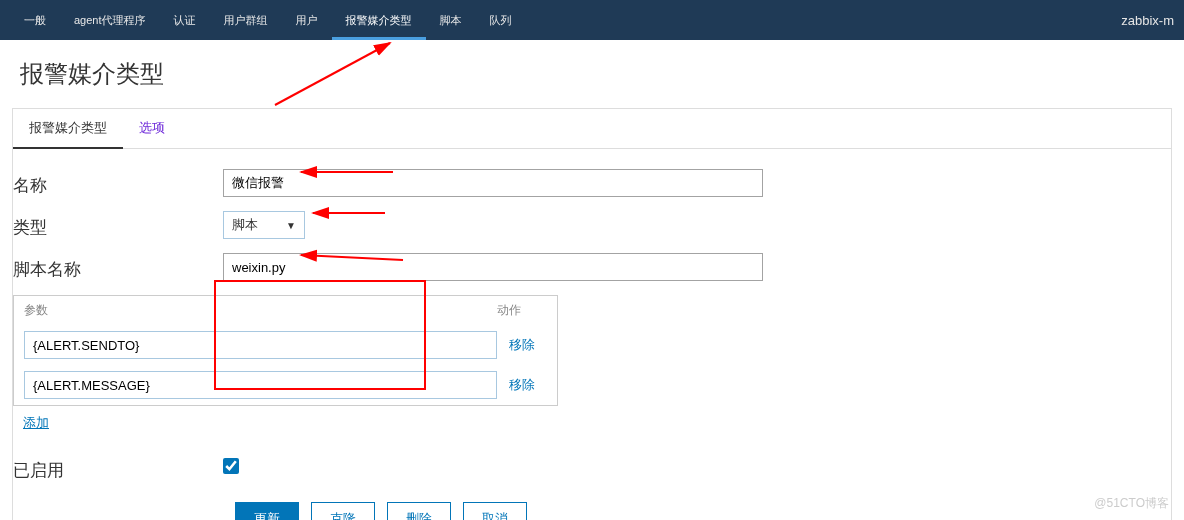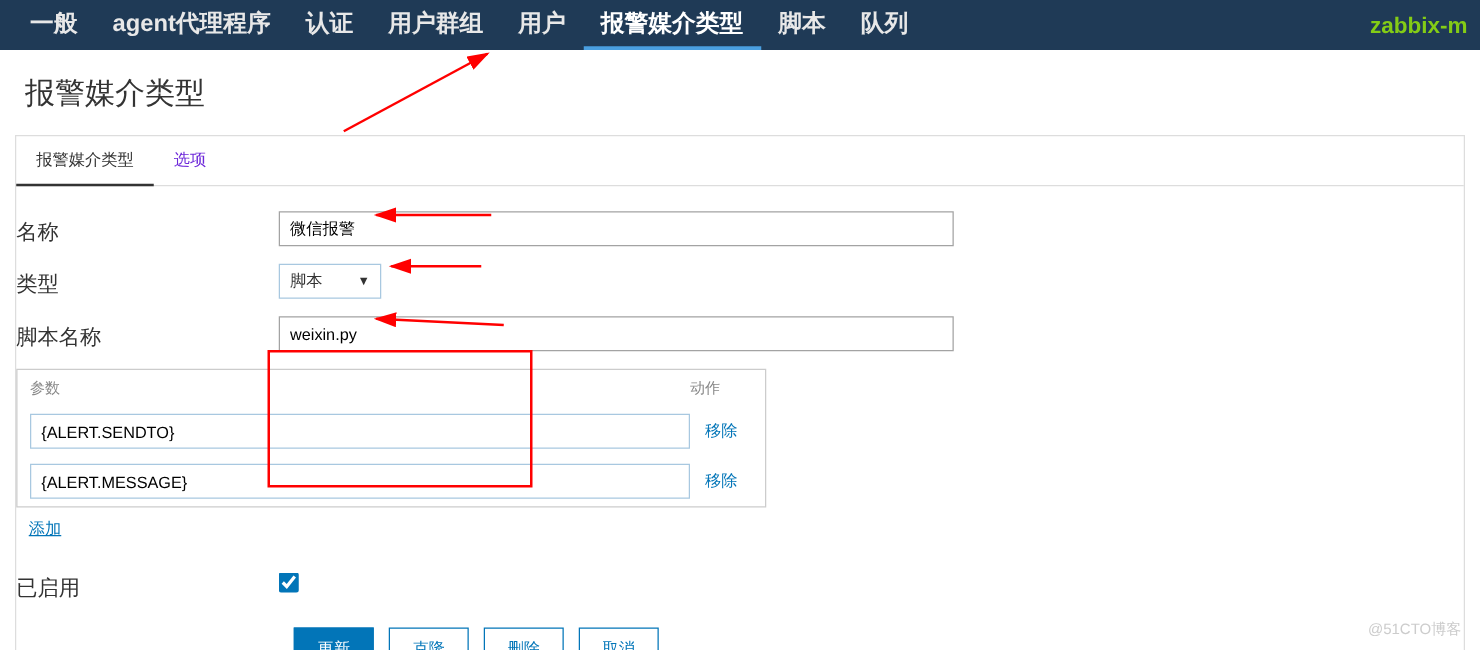--- a/index.html
+++ b/index.html
@@ -6,7 +6,7 @@
     body { font-family: Arial, "Microsoft YaHei", sans-serif; font-size: 13px; background: #fff; color: #333; width: 1184px; }
     
     .top-nav { background: #1f3a56; color: #ccc; height: 40px; display: flex; align-items: center; padding: 0 10px; position: relative; }
-    .nav-item { padding: 0 14px; height: 40px; line-height: 40px; color: #e8e8e8; cursor: pointer; font-size: 19px; font-weight: bold; }
+    .nav-item { padding: 0 14px; height: 40px; line-height: 40px; color: #e8e8e8; cursor: pointer; font-size: 11px; }
     .nav-item.active { border-bottom: 3px solid #4a9fe0; box-sizing: border-box; color: #fff; }
     .nav-right { position: absolute; right: 10px; color: #84cc16; font-size: 18px; font-weight: bold; }
     

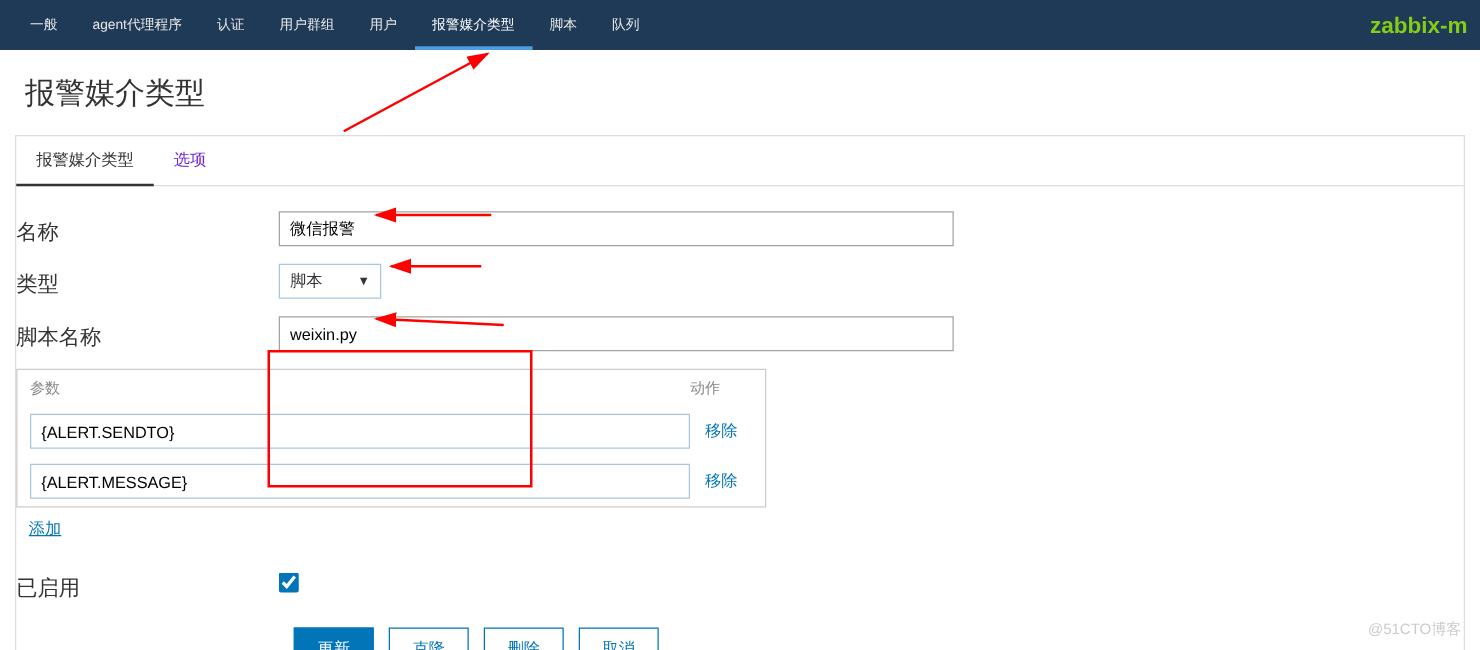--- a/index.html
+++ b/index.html
@@ -8,7 +8,7 @@
     .top-nav { background: #1f3a56; color: #ccc; height: 40px; display: flex; align-items: center; padding: 0 10px; position: relative; }
     .nav-item { padding: 0 14px; height: 40px; line-height: 40px; color: #e8e8e8; cursor: pointer; font-size: 11px; }
     .nav-item.active { border-bottom: 3px solid #4a9fe0; box-sizing: border-box; color: #fff; }
-    .nav-right { position: absolute; right: 10px; color: #84cc16; font-size: 18px; font-weight: bold; }
+    .nav-right { position: absolute; right: 10px; color: #e5e5e5; font-size: 13px; }
     
     .page-title { font-size: 24px; padding: 18px 20px; color: #333; }
     

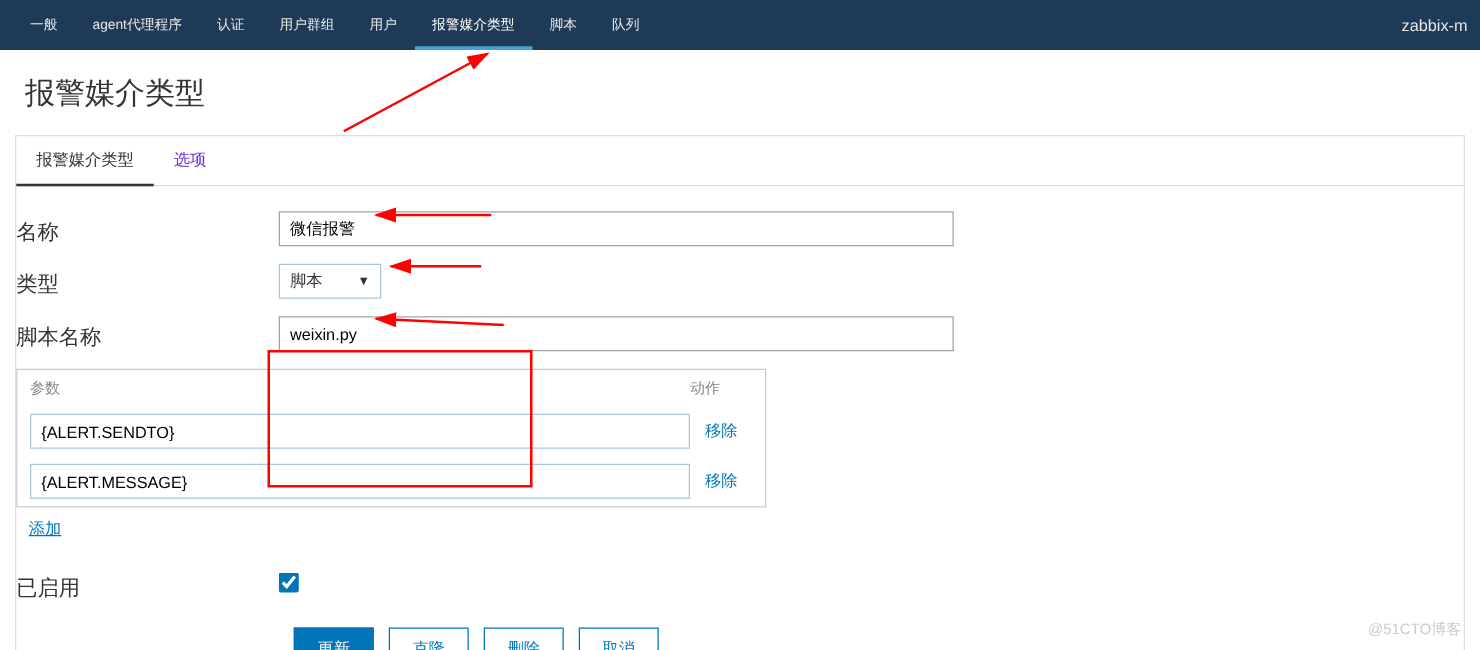--- a/index.html
+++ b/index.html
@@ -26,7 +26,7 @@
     .select-wrap { border: 1px solid #a8c8e0; padding: 4px 8px; width: 82px; height: 28px; display: flex; align-items: center; justify-content: space-between; background: #fff; }
     .select-arrow { font-size: 10px; }
     
-    .params-table { border: 1px solid #ccc; width: 600px; }
+    .params-table { border: 1px solid #ccc; width: 545px; }
     .params-header { display: flex; padding: 6px 10px; color: #888; font-size: 12px; }
     .params-header-col1 { flex: 1; }
     .params-header-col2 { width: 50px; text-align: left; }

